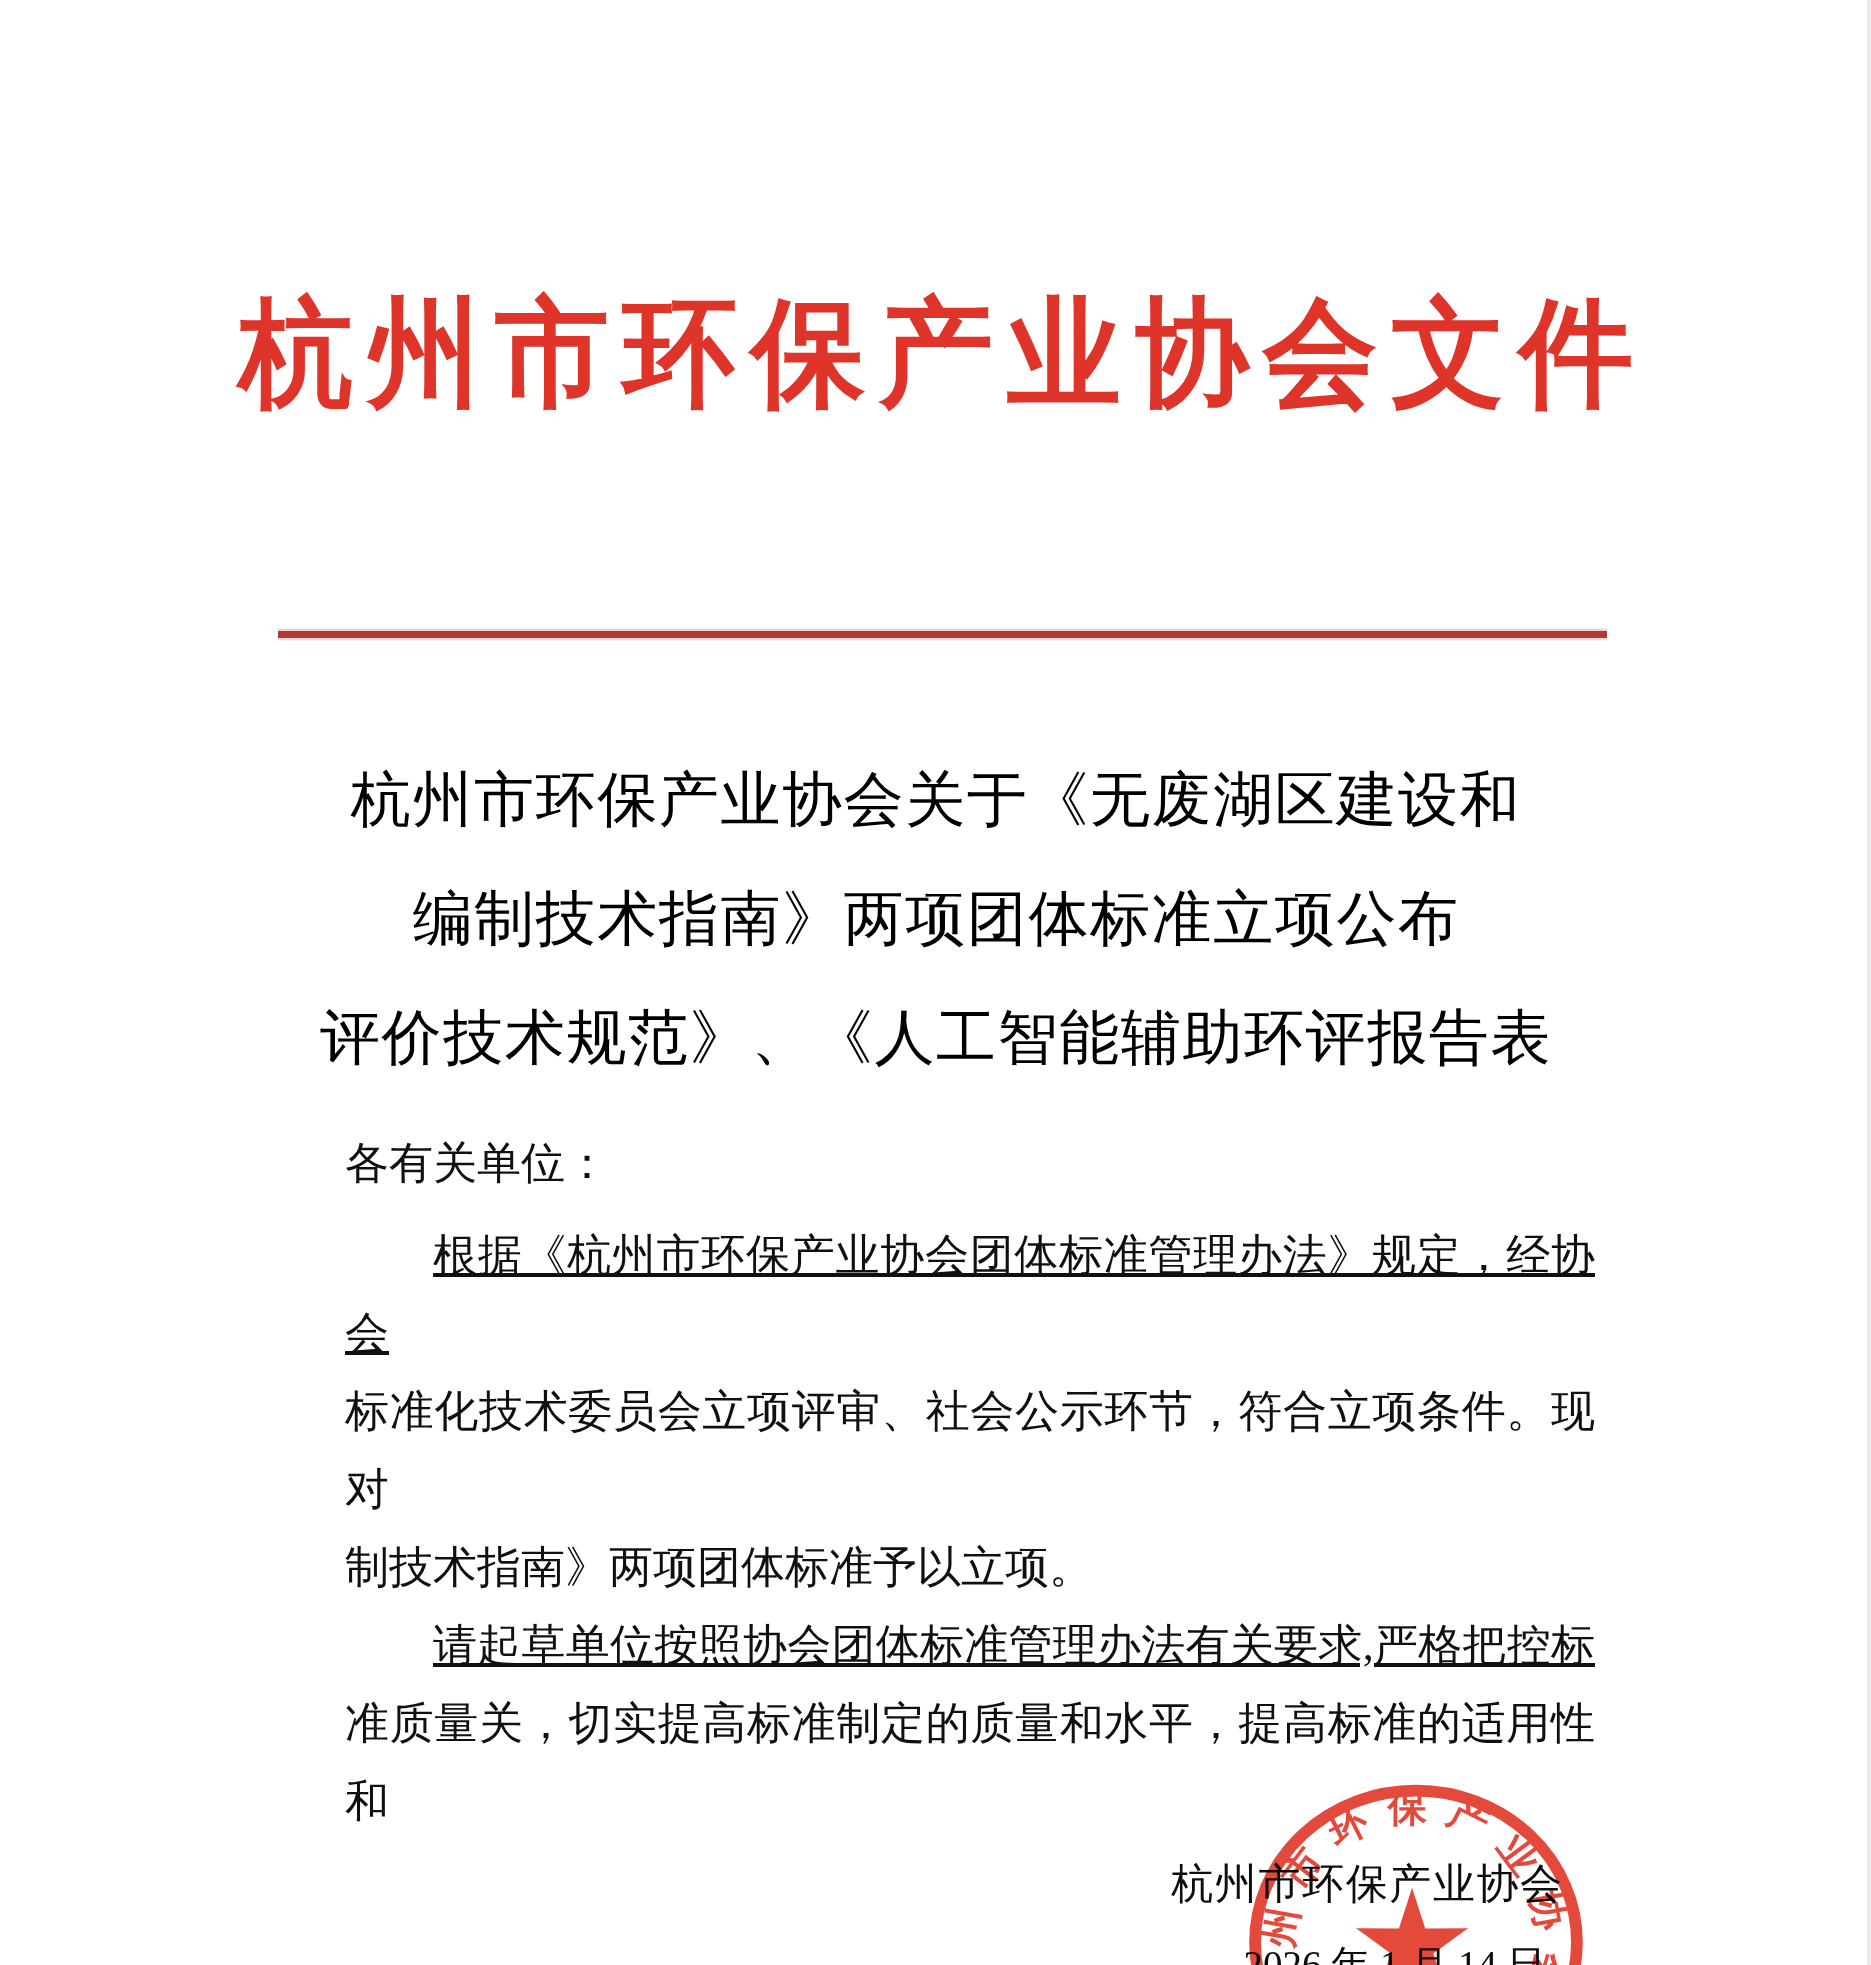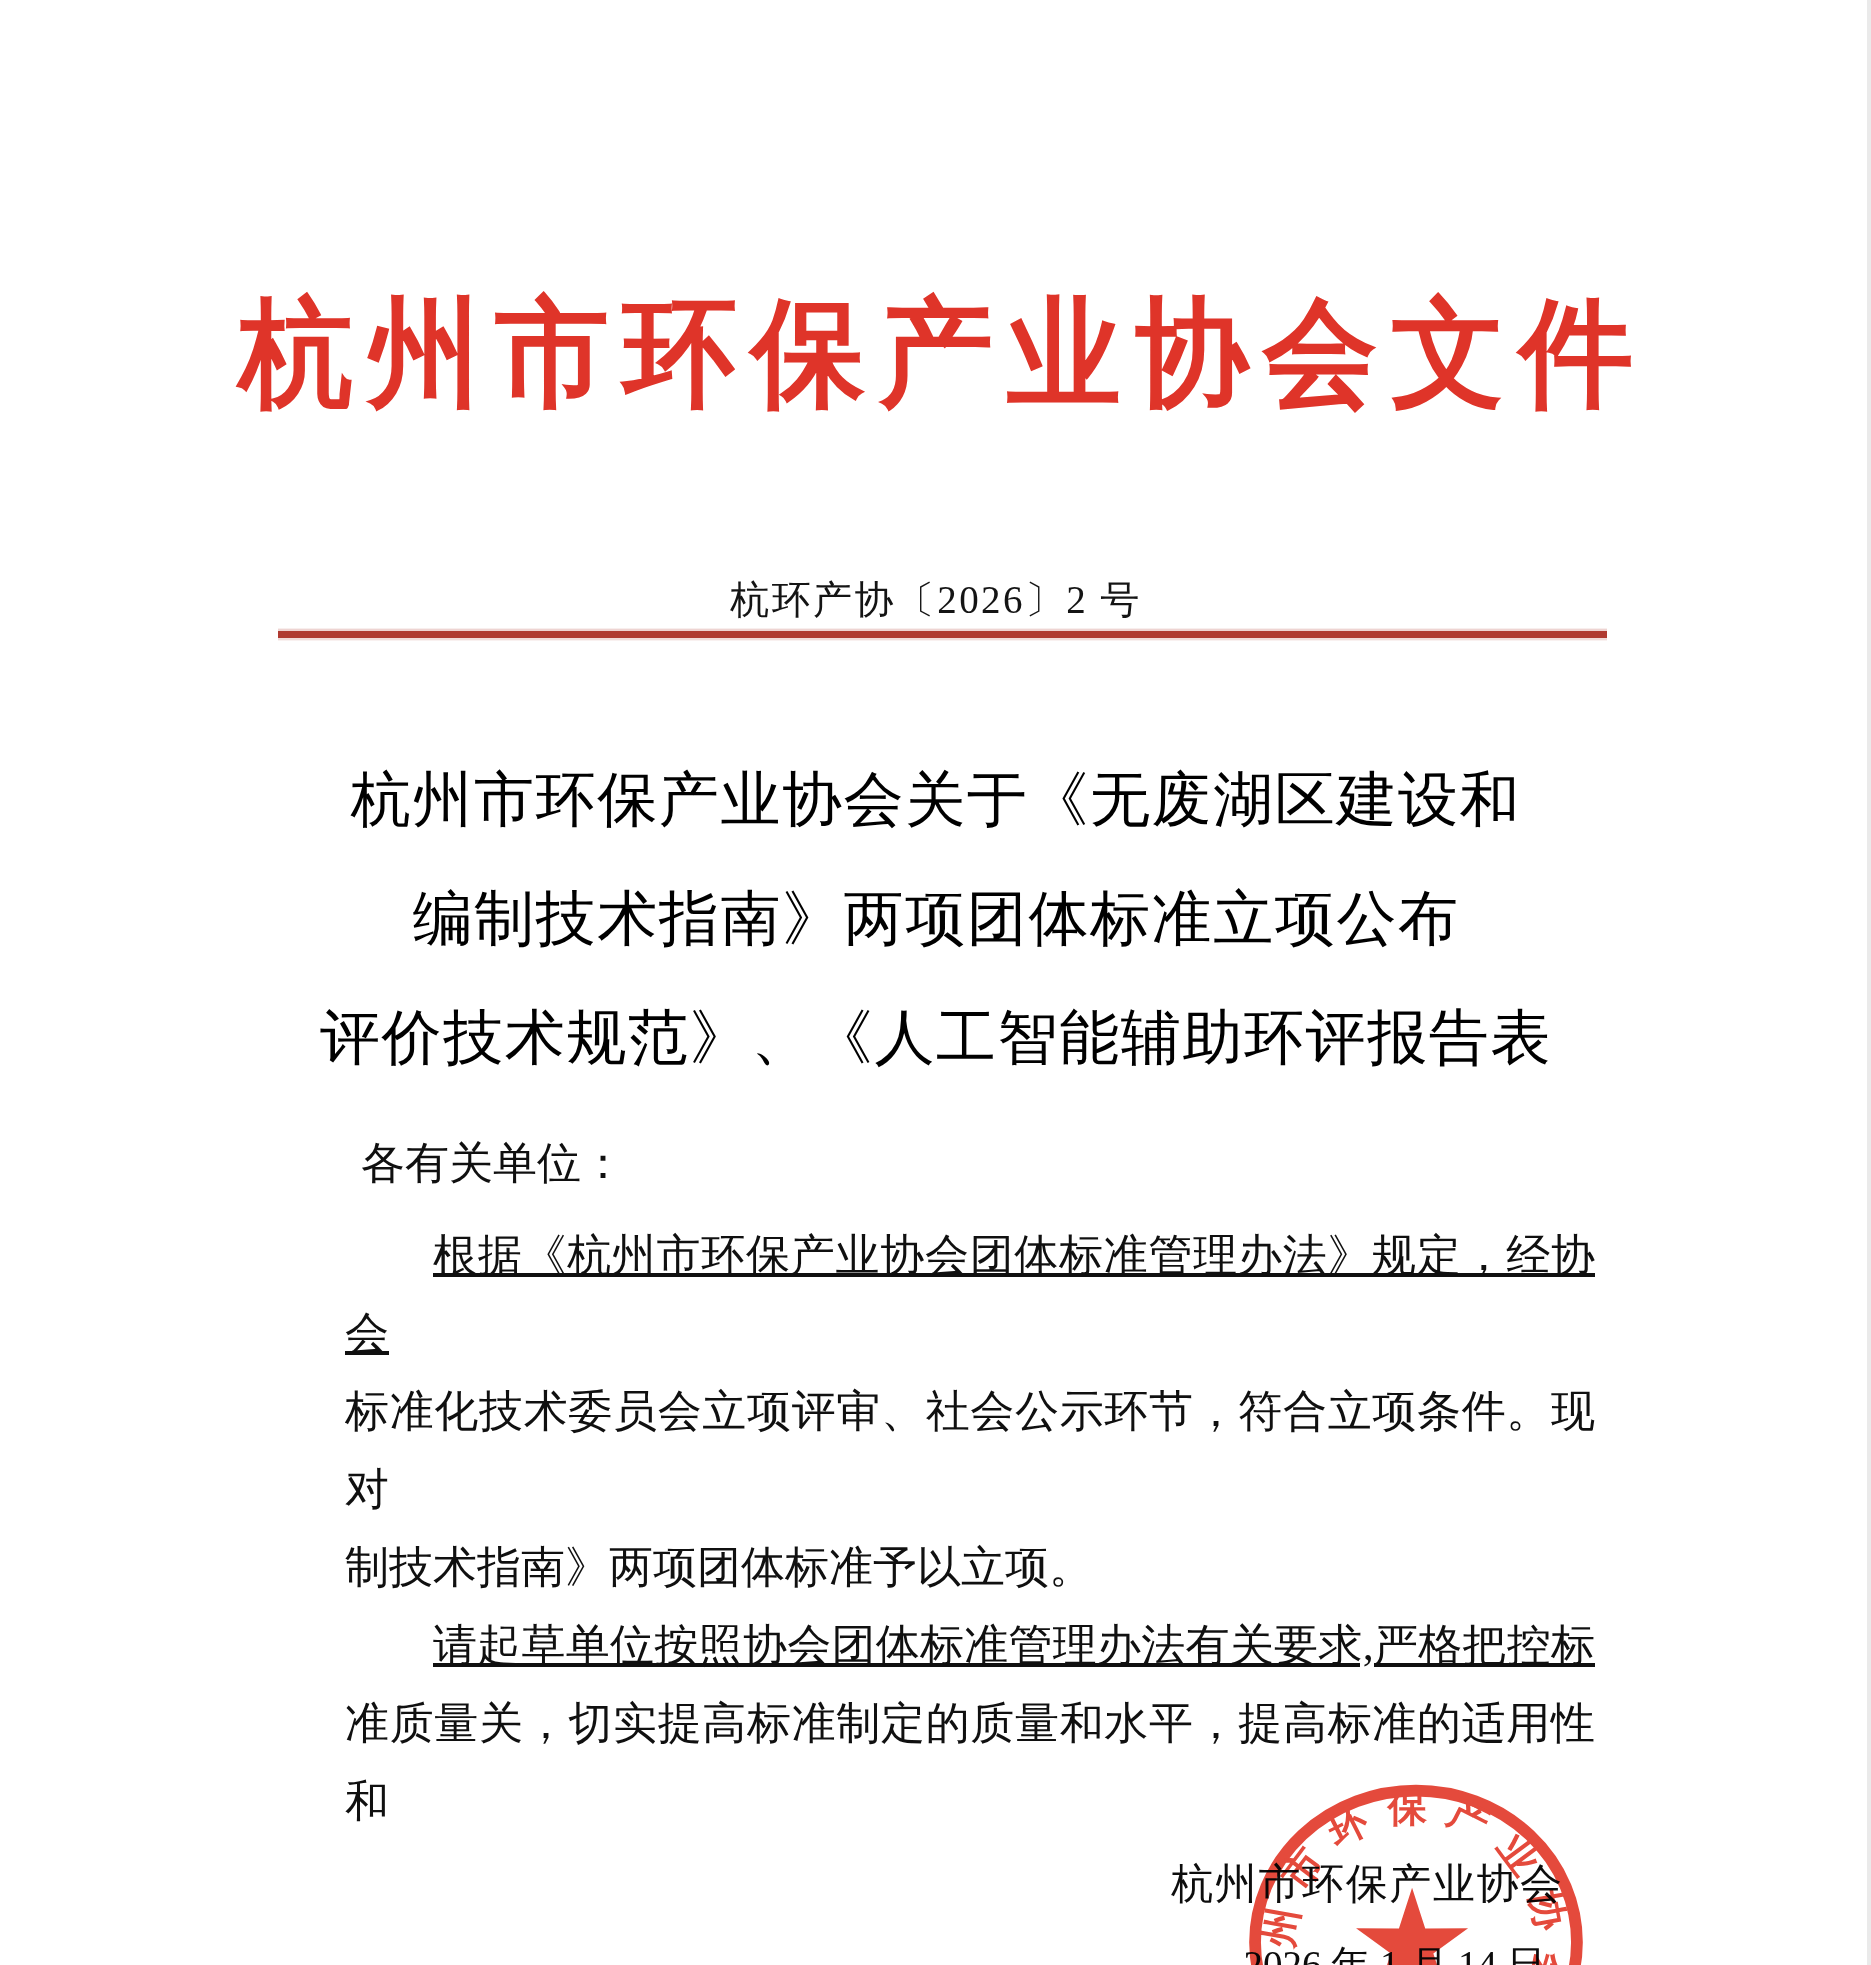--- a/index.html
+++ b/index.html
@@ -79,7 +79,6 @@
 
   <div class="org-header">杭州市环保产业协会文件</div>
 
-  <div class="doc-number">杭环产协〔2026〕2 号</div>
 
   <div class="red-rule"></div>
 

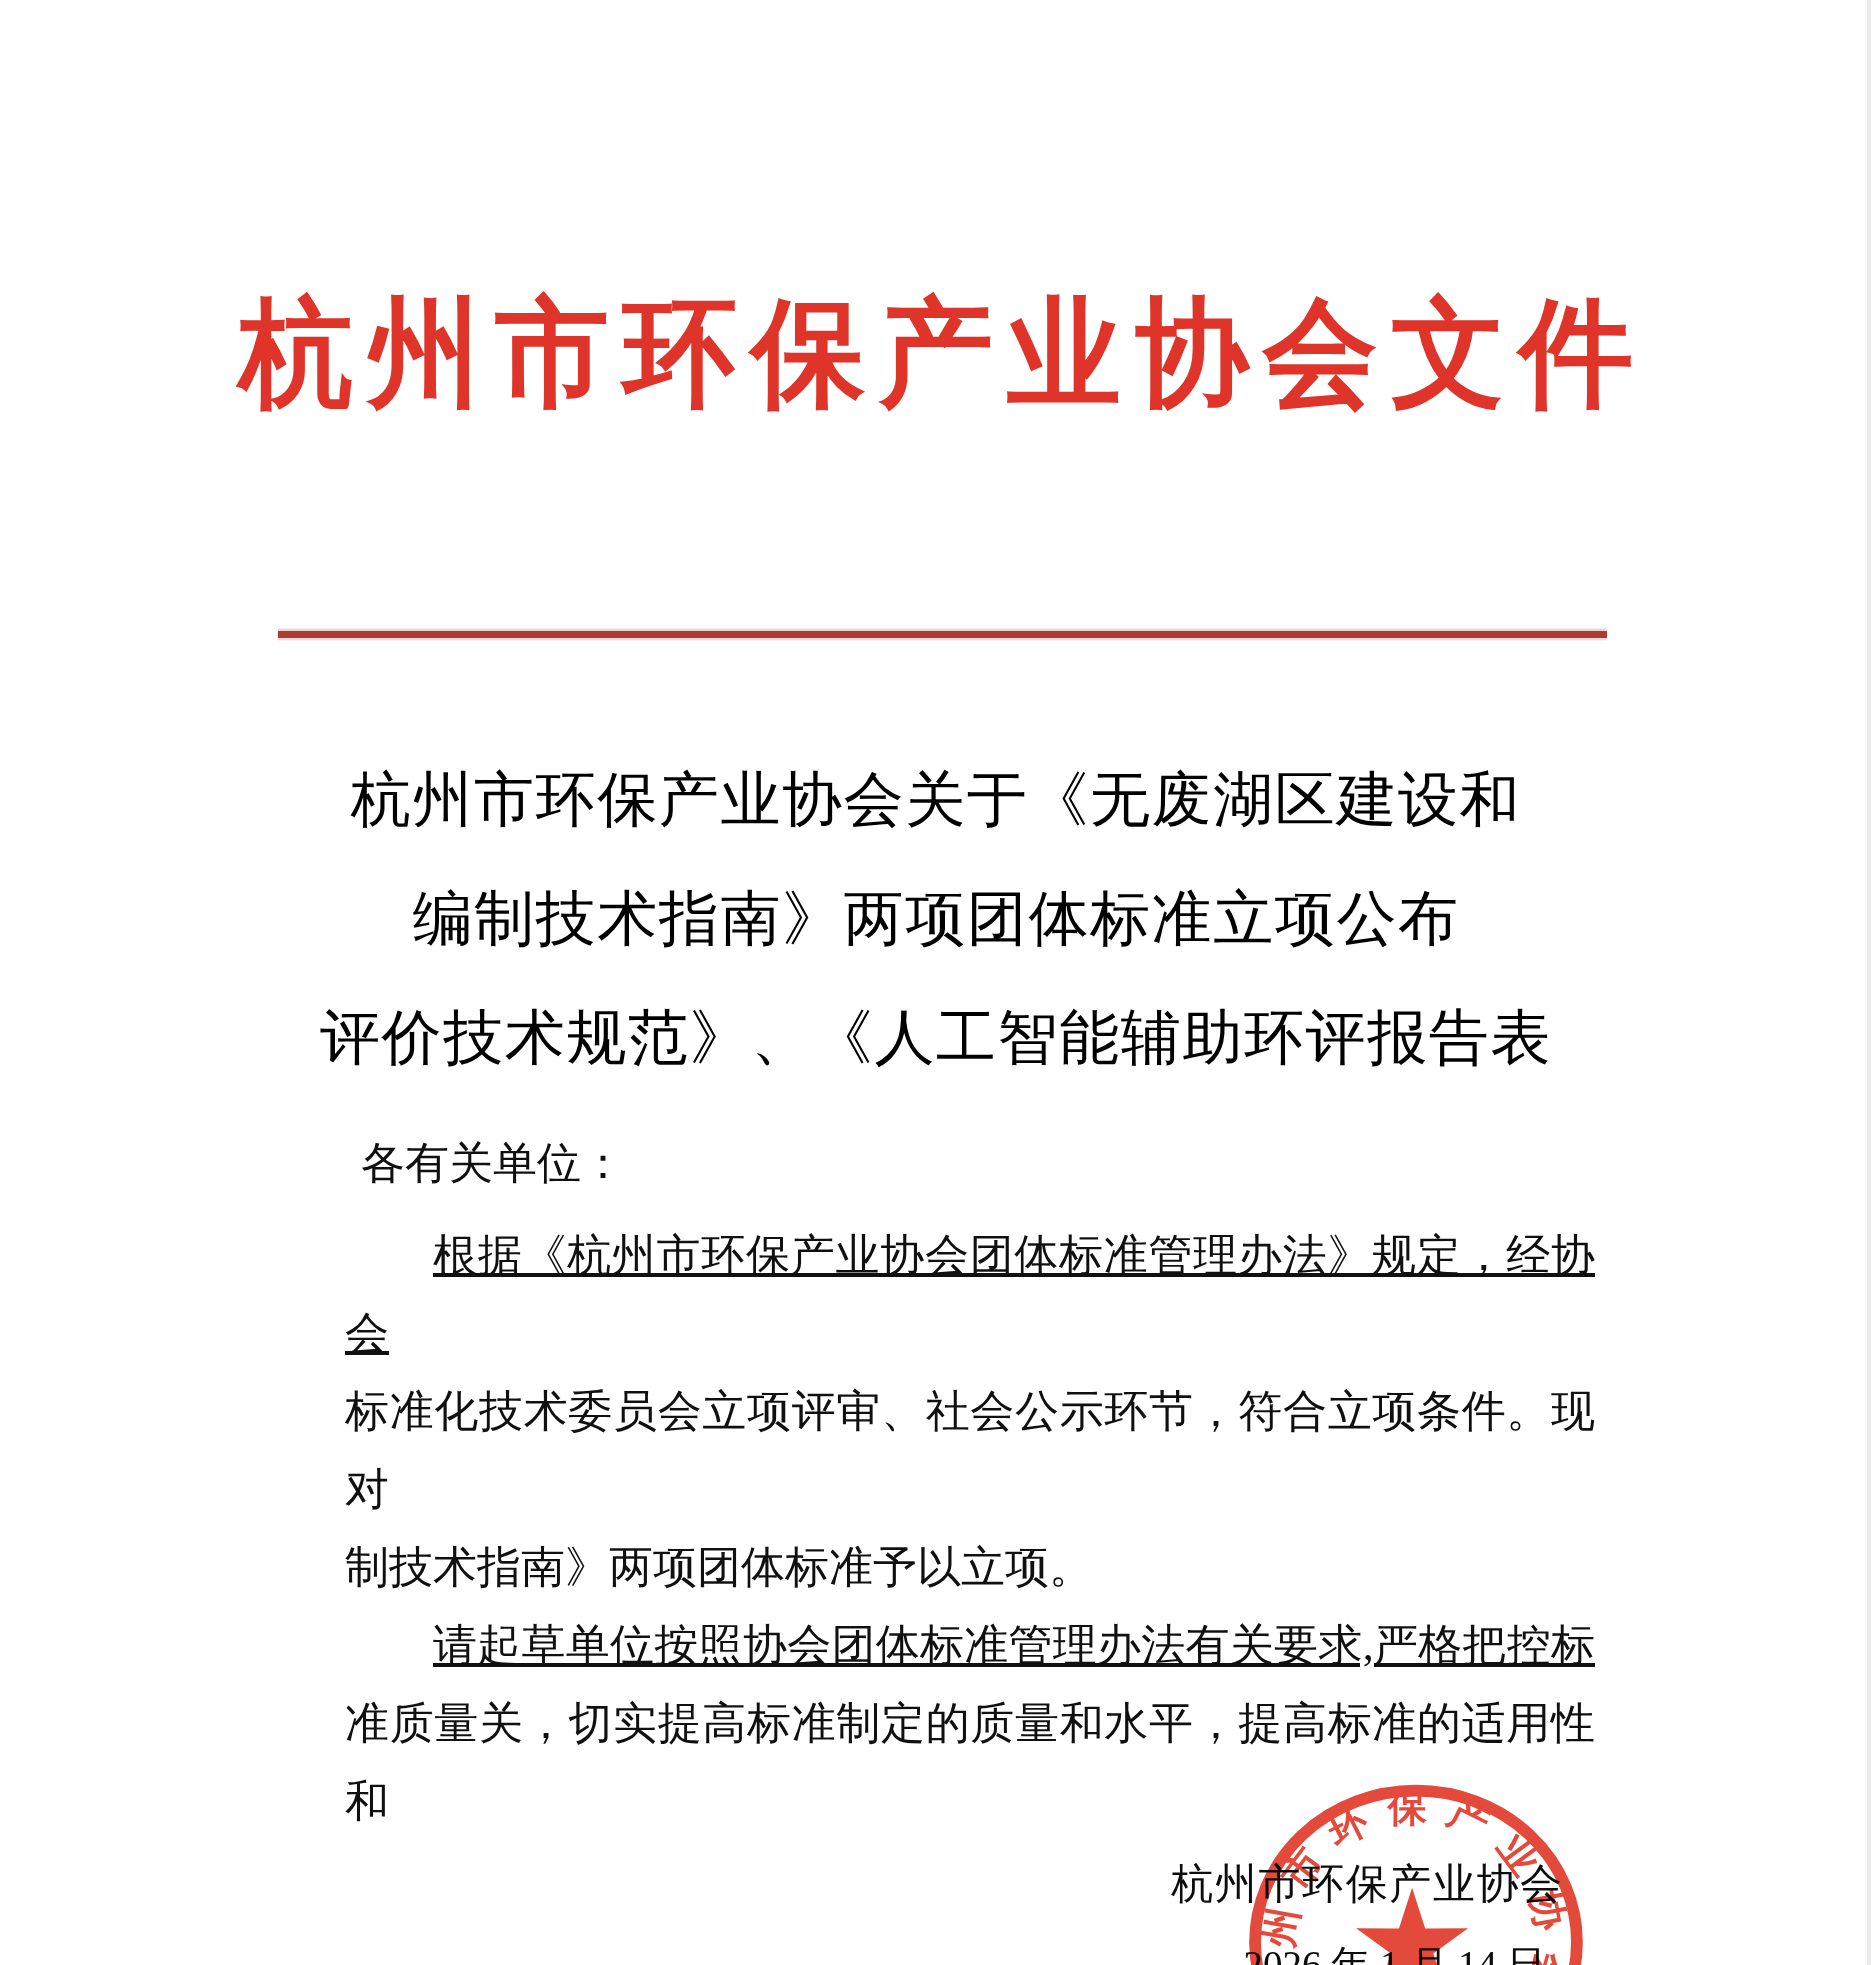--- a/index.html
+++ b/index.html
@@ -46,7 +46,7 @@
   }
   .salutation {
     position: absolute; top: 1140px; left: 345px; width: 1250px;
-    font-size: 44px; line-height: 47px; color: #101010; margin-left: 16px;
+    font-size: 44px; line-height: 47px; color: #101010;
   }
   .body-block {
     position: absolute; top: 1217px; left: 345px; width: 1250px;

